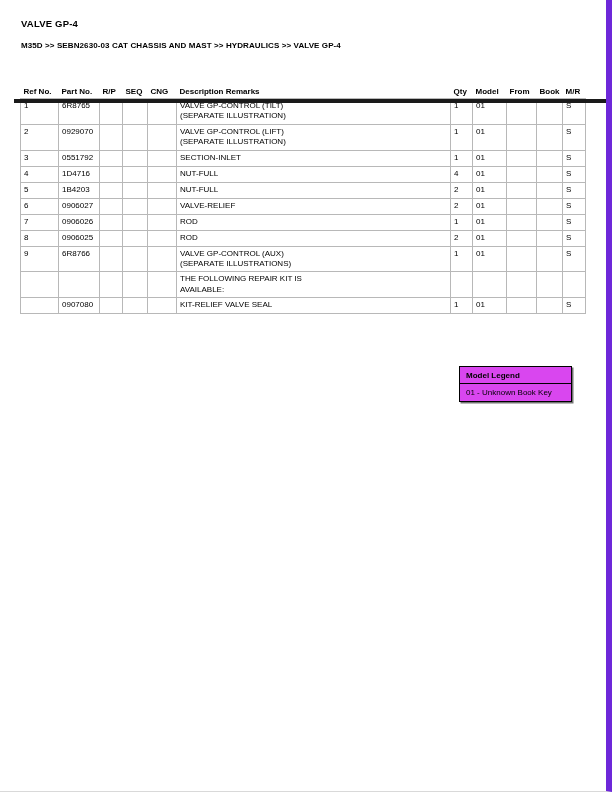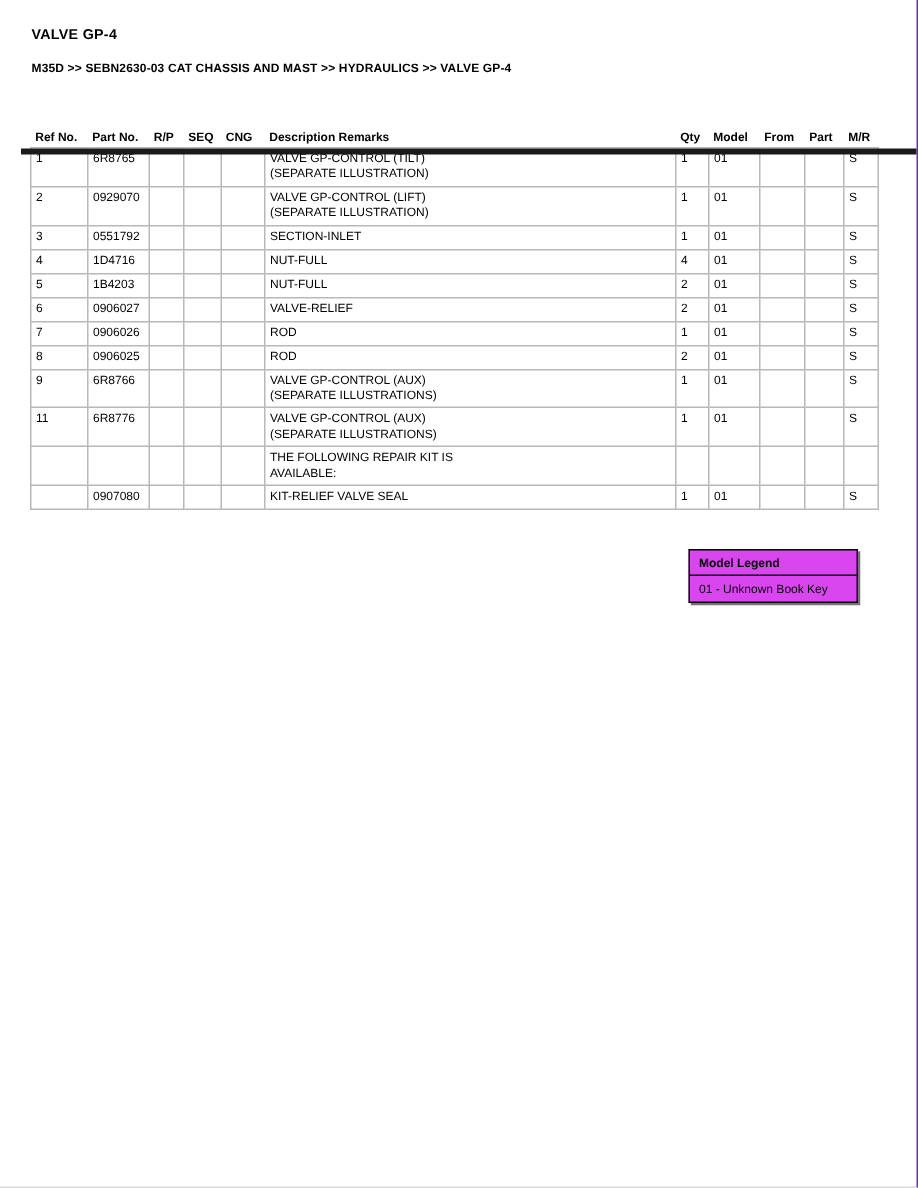--- a/index.html
+++ b/index.html
@@ -5,7 +5,7 @@
   html,body{margin:0;padding:0;background:#ffffff;}
   body{font-family:"Liberation Sans", sans-serif;color:#000;}
   .page{position:relative;width:612px;height:792px;background:#fff;overflow:hidden;
-        border-right:1px solid #6d28d9;border-bottom:1px solid #d9d9d9;box-sizing:border-box;}
+        border-right:6px solid #6d28d9;border-bottom:1px solid #d9d9d9;box-sizing:border-box;}
   .title{position:absolute;left:21px;top:18px;font-size:9.5px;font-weight:bold;letter-spacing:0.2px;}
   .breadcrumb{position:absolute;left:21px;top:41px;font-size:8px;font-weight:bold;letter-spacing:0.1px;}
   .rule{position:absolute;left:14px;top:99px;width:598px;height:3.5px;background:#1a1a1a;z-index:2;}

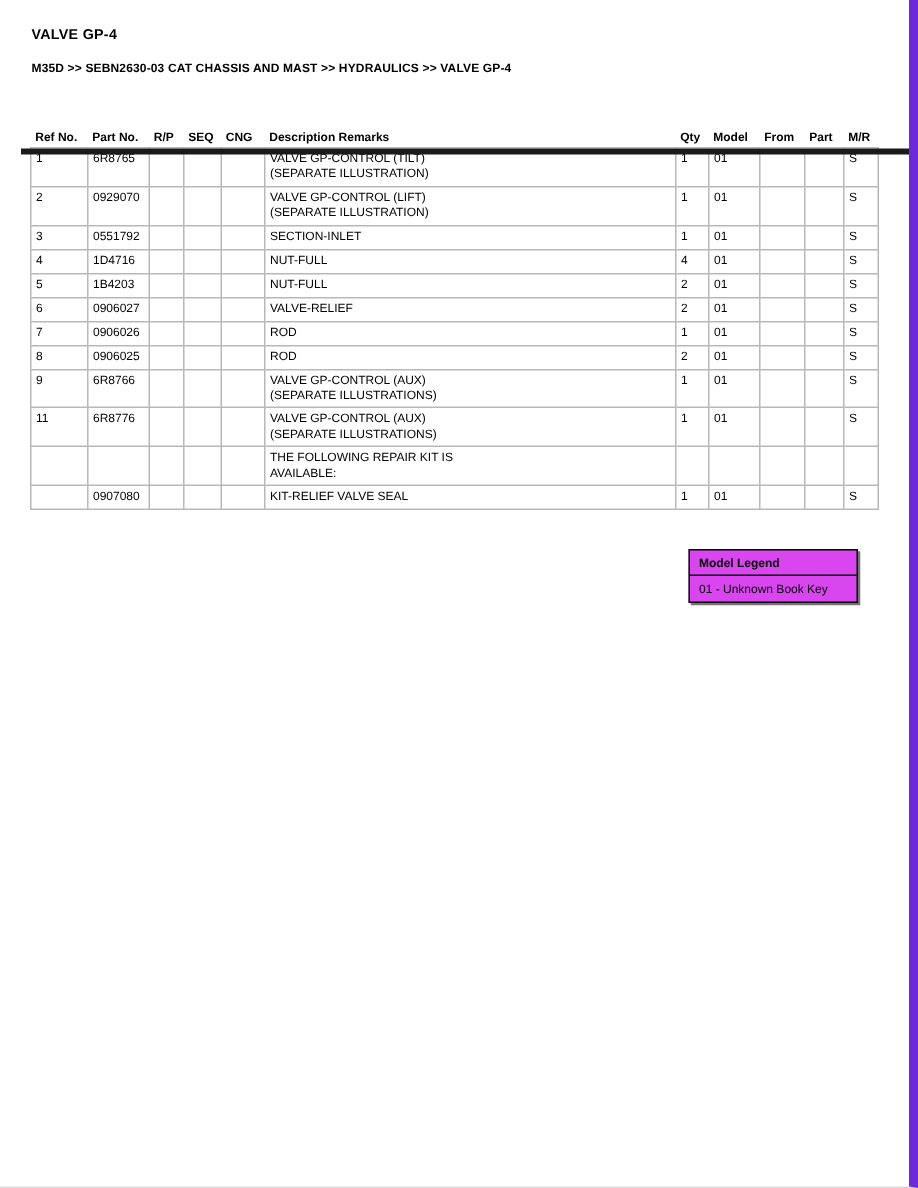--- a/index.html
+++ b/index.html
@@ -55,7 +55,7 @@
         <th>Qty</th>
         <th>Model</th>
         <th>From</th>
-        <th>Part</th>
+        <th>Book</th>
         <th>M/R</th>
       </tr>
     </thead>

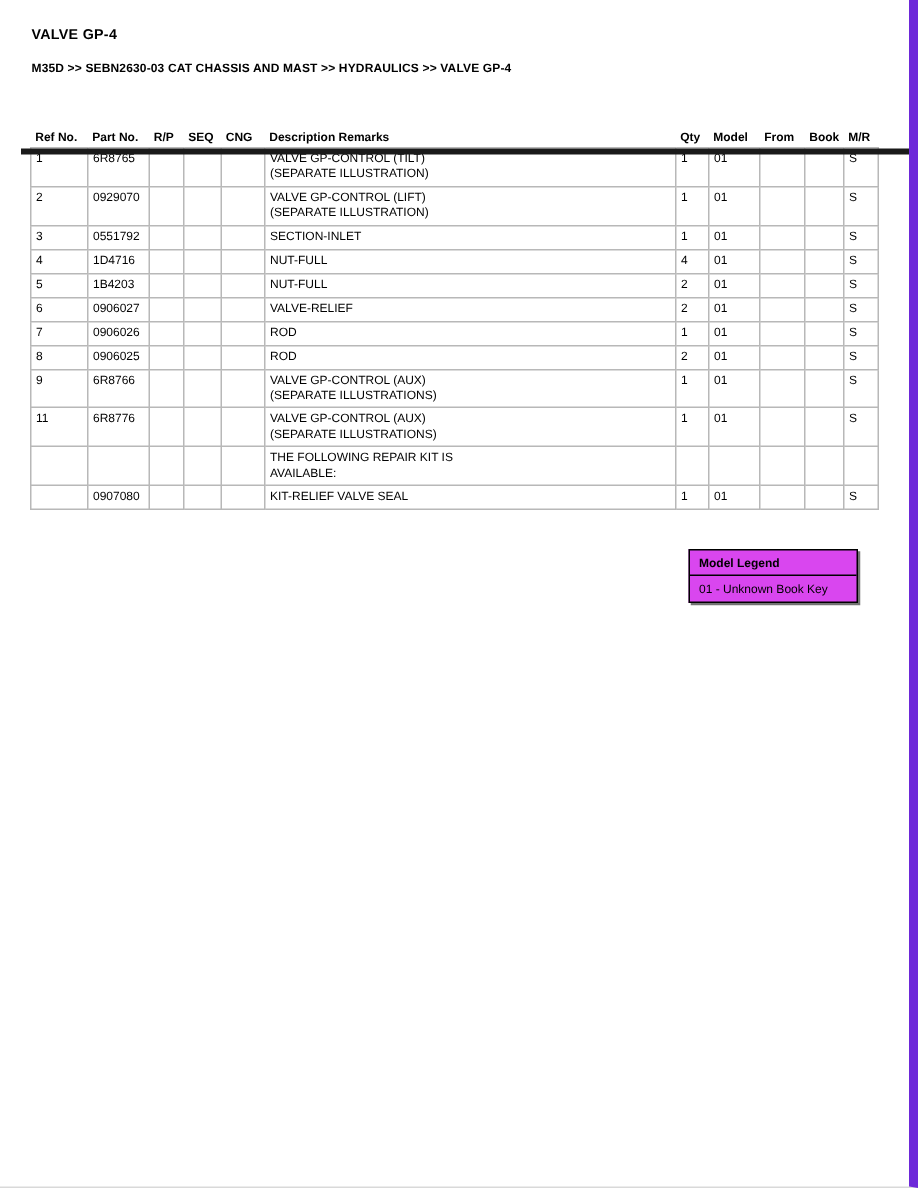--- a/index.html
+++ b/index.html
@@ -181,20 +181,6 @@
           <td>S</td>
         </tr>
         <tr>
-          <td>11</td>
-          <td>6R8776</td>
-          <td></td>
-          <td></td>
-          <td></td>
-          <td class="desc">VALVE GP-CONTROL (AUX)
-(SEPARATE ILLUSTRATIONS)</td>
-          <td>1</td>
-          <td>01</td>
-          <td></td>
-          <td></td>
-          <td>S</td>
-        </tr>
-        <tr>
           <td></td>
           <td></td>
           <td></td>

